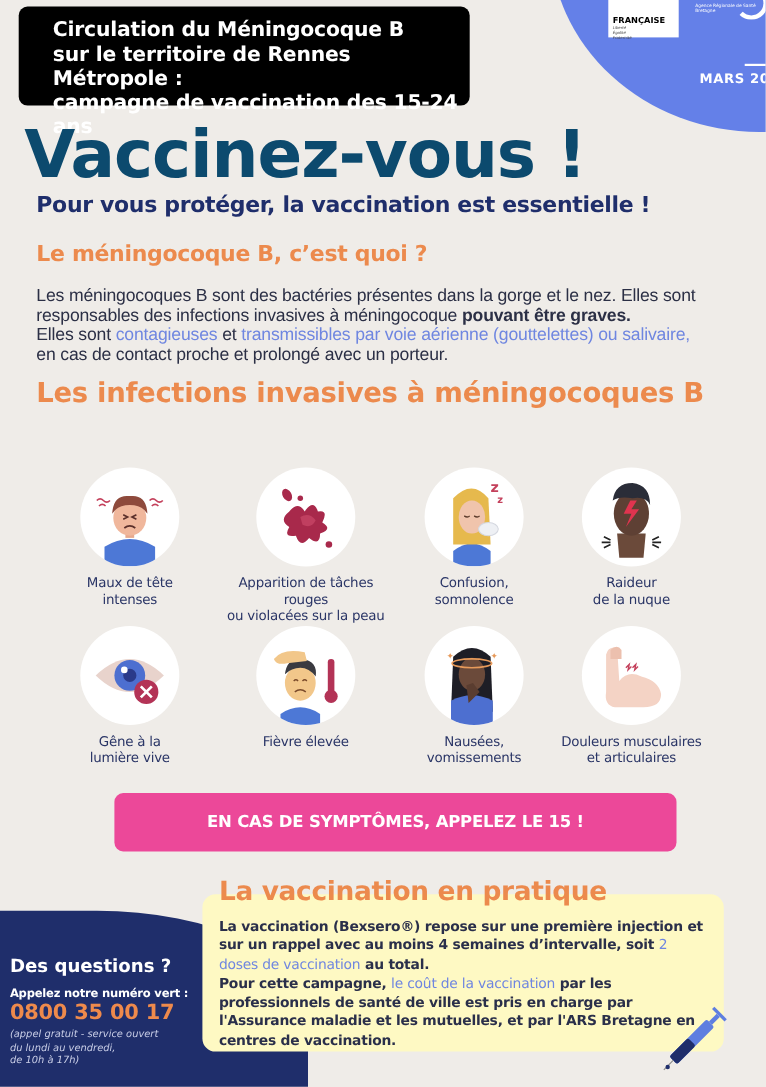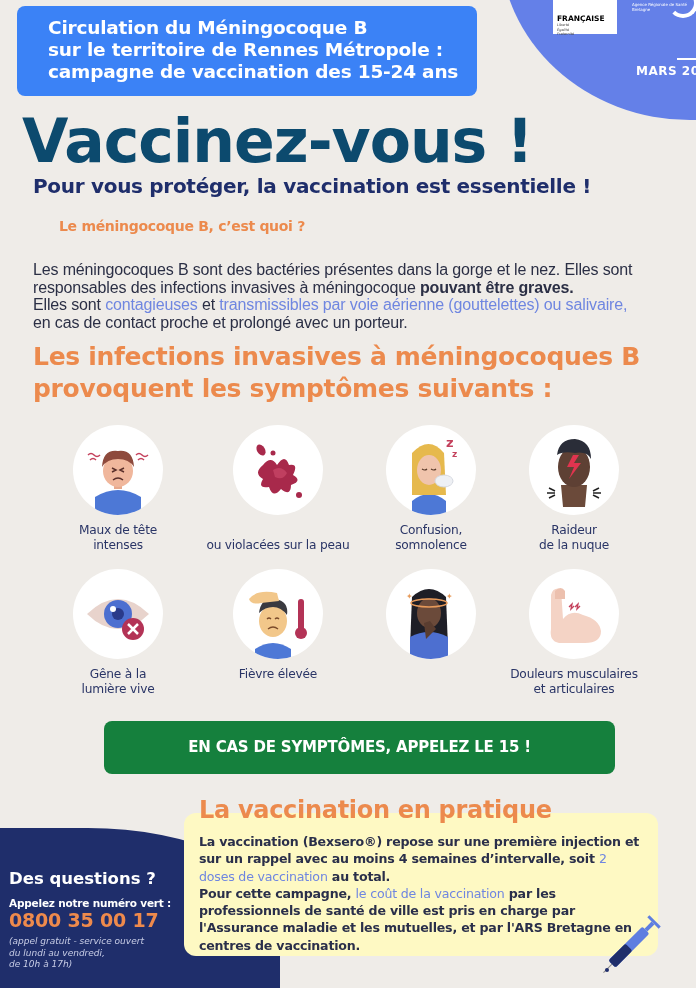--- a/index.html
+++ b/index.html
@@ -14,8 +14,8 @@
 
   
   .header-box {
-    position: absolute; left: 17px; top: 6px; width: 460px; height: 90px;
-    background: #3b82f6; border-radius: 8px;
+    position: absolute; left: 17px; top: 6px; width: 410px; height: 90px;
+    background: #000000; border-radius: 8px;
     padding: 11px 0 0 31px;
   }
   .header-box div {

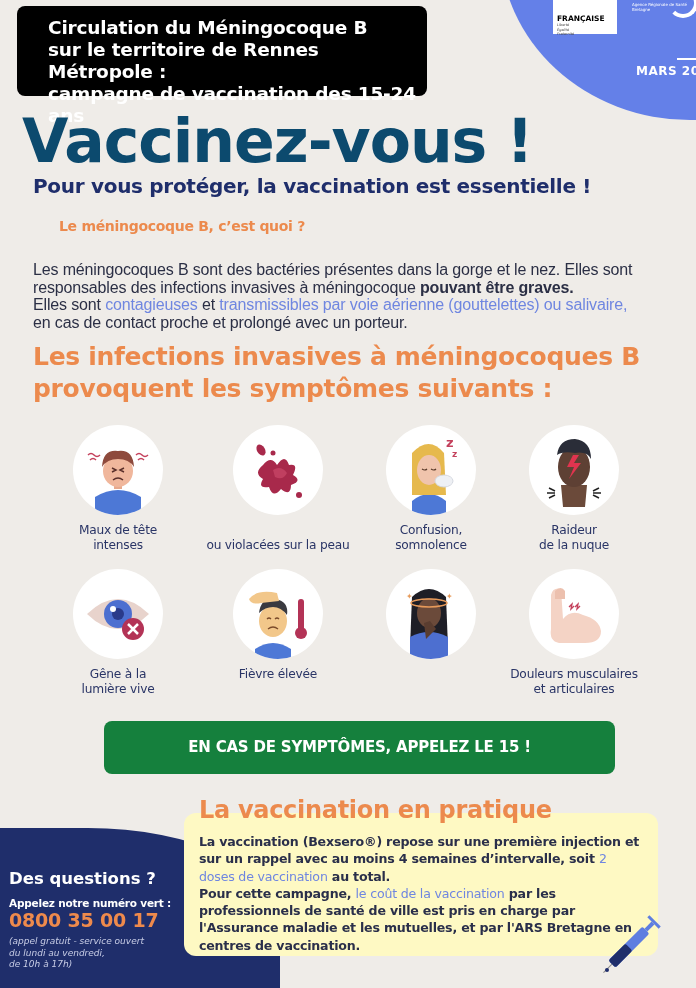--- a/index.html
+++ b/index.html
@@ -52,7 +52,7 @@
   .h2 {
     position: absolute; font-weight: bold; color: #ec8a4d; letter-spacing: -0.3px;
   }
-  .h2-a { left: 33px; top: 218px; font-size: 14px; margin-left: 26px; }
+  .h2-a { left: 33px; top: 218px; font-size: 20px; }
   .intro {
     position: absolute; left: 33px; top: 261px; width: 650px;
     font-size: 16px; line-height: 17.5px; color: #2b2f45; letter-spacing: -0.15px;

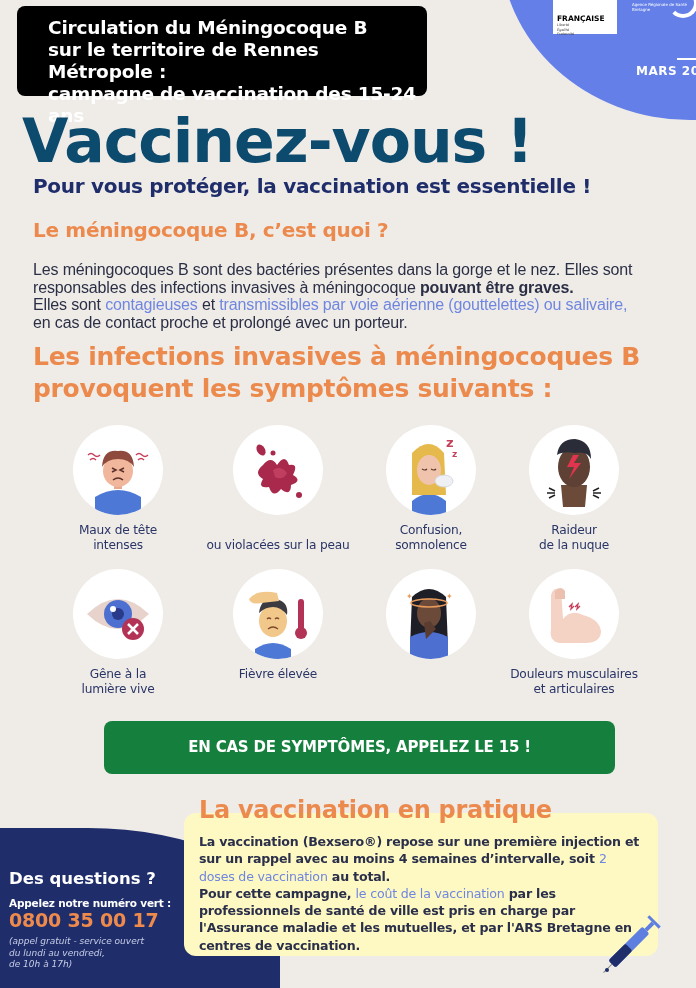--- a/index.html
+++ b/index.html
@@ -142,7 +142,6 @@
 
 <h2 class="h2 h2-b">
   <span>Les infections invasives à méningocoques B</span><br>
-  <span>provoquent les symptômes suivants :</span>
 </h2>
 
 <div class="sym" style="left:38px; top:425px;">

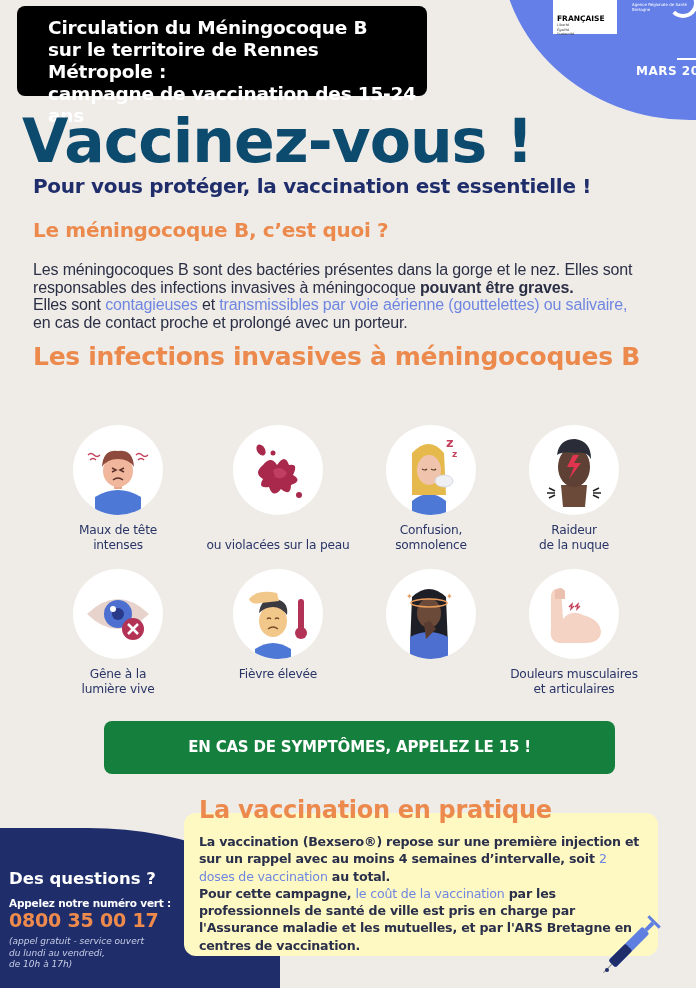--- a/index.html
+++ b/index.html
@@ -170,7 +170,7 @@
       <path d="M40 45 Q48 40 54 48 Q50 56 42 52 Z" fill="#c03f60"></path>
     </svg>
   </div>
-  <div class="label"><br><span>ou violacées sur la peau</span></div>
+  <div class="label"><span>Apparition de tâches rouges</span><br><span>ou violacées sur la peau</span></div>
 </div>
 
 <div class="sym" style="left:351px; top:425px;">

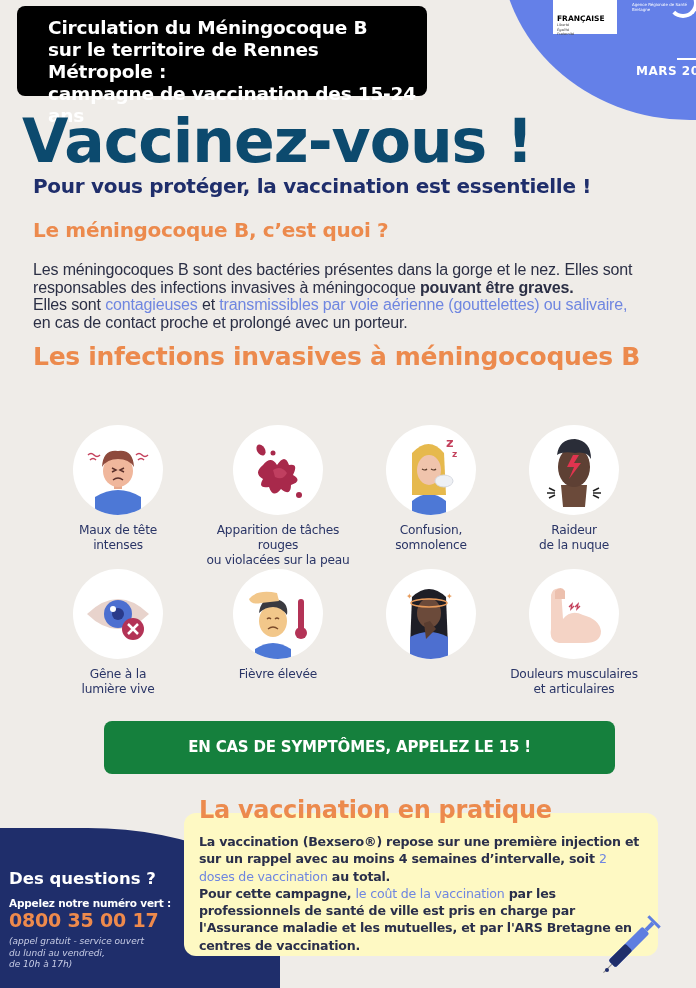--- a/index.html
+++ b/index.html
@@ -244,6 +244,7 @@
       <text x="60" y="30" font-size="8" fill="#e79a5a" font-family="DejaVu Sans, sans-serif">✦</text>
     </svg>
   </div>
+  <div class="label"><span>Nausées,</span><br><span>vomissements</span></div>
 </div>
 
 <div class="sym" style="left:494px; top:569px;">

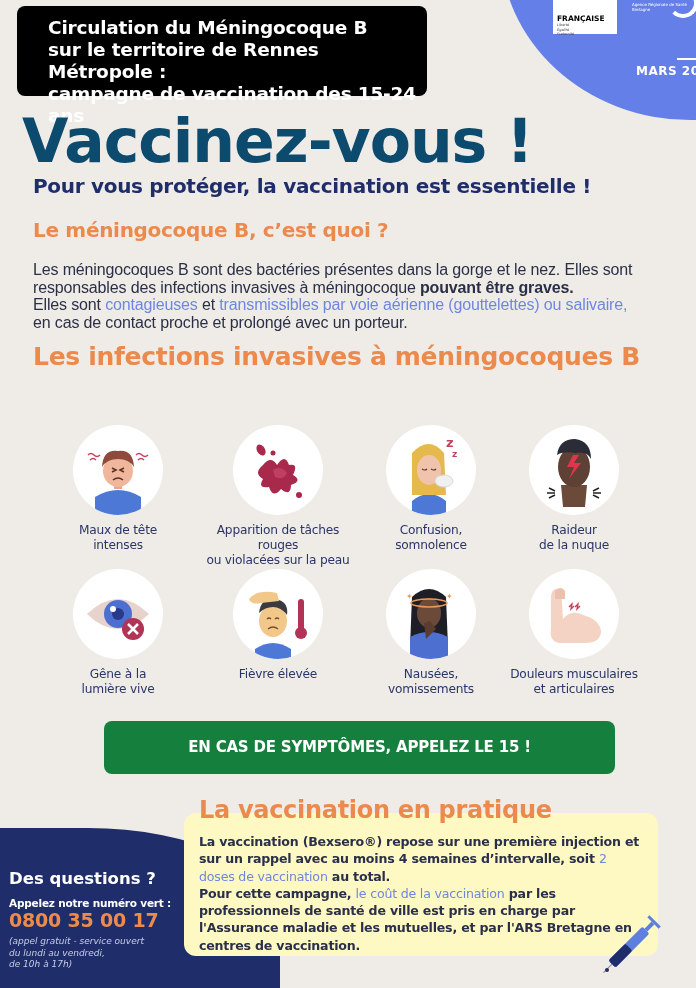--- a/index.html
+++ b/index.html
@@ -77,7 +77,7 @@
 
   .cta {
     position: absolute; left: 104px; top: 721px; width: 511px; height: 53px;
-    background: #15803d; border-radius: 8px;
+    background: #ec4899; border-radius: 8px;
     color: #fff; font-size: 15px; font-weight: bold; text-align: center;
     line-height: 53px; letter-spacing: -0.2px;
   }

